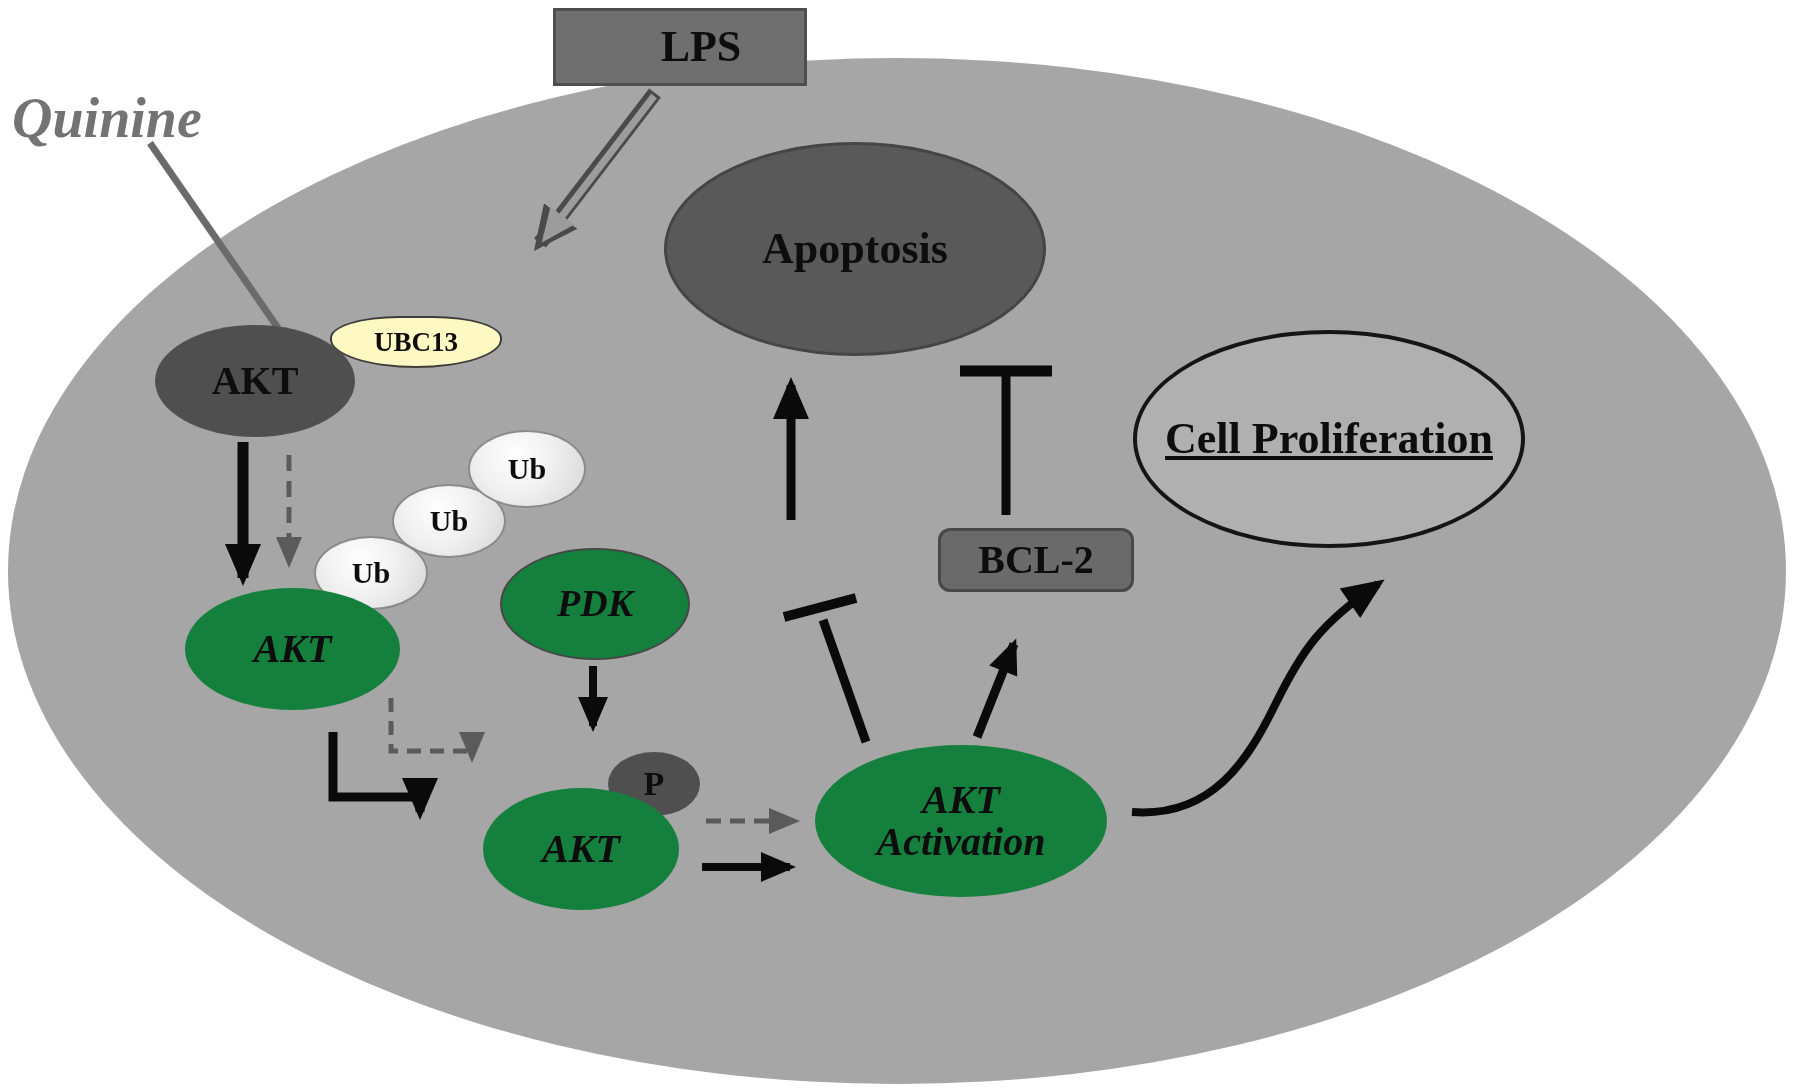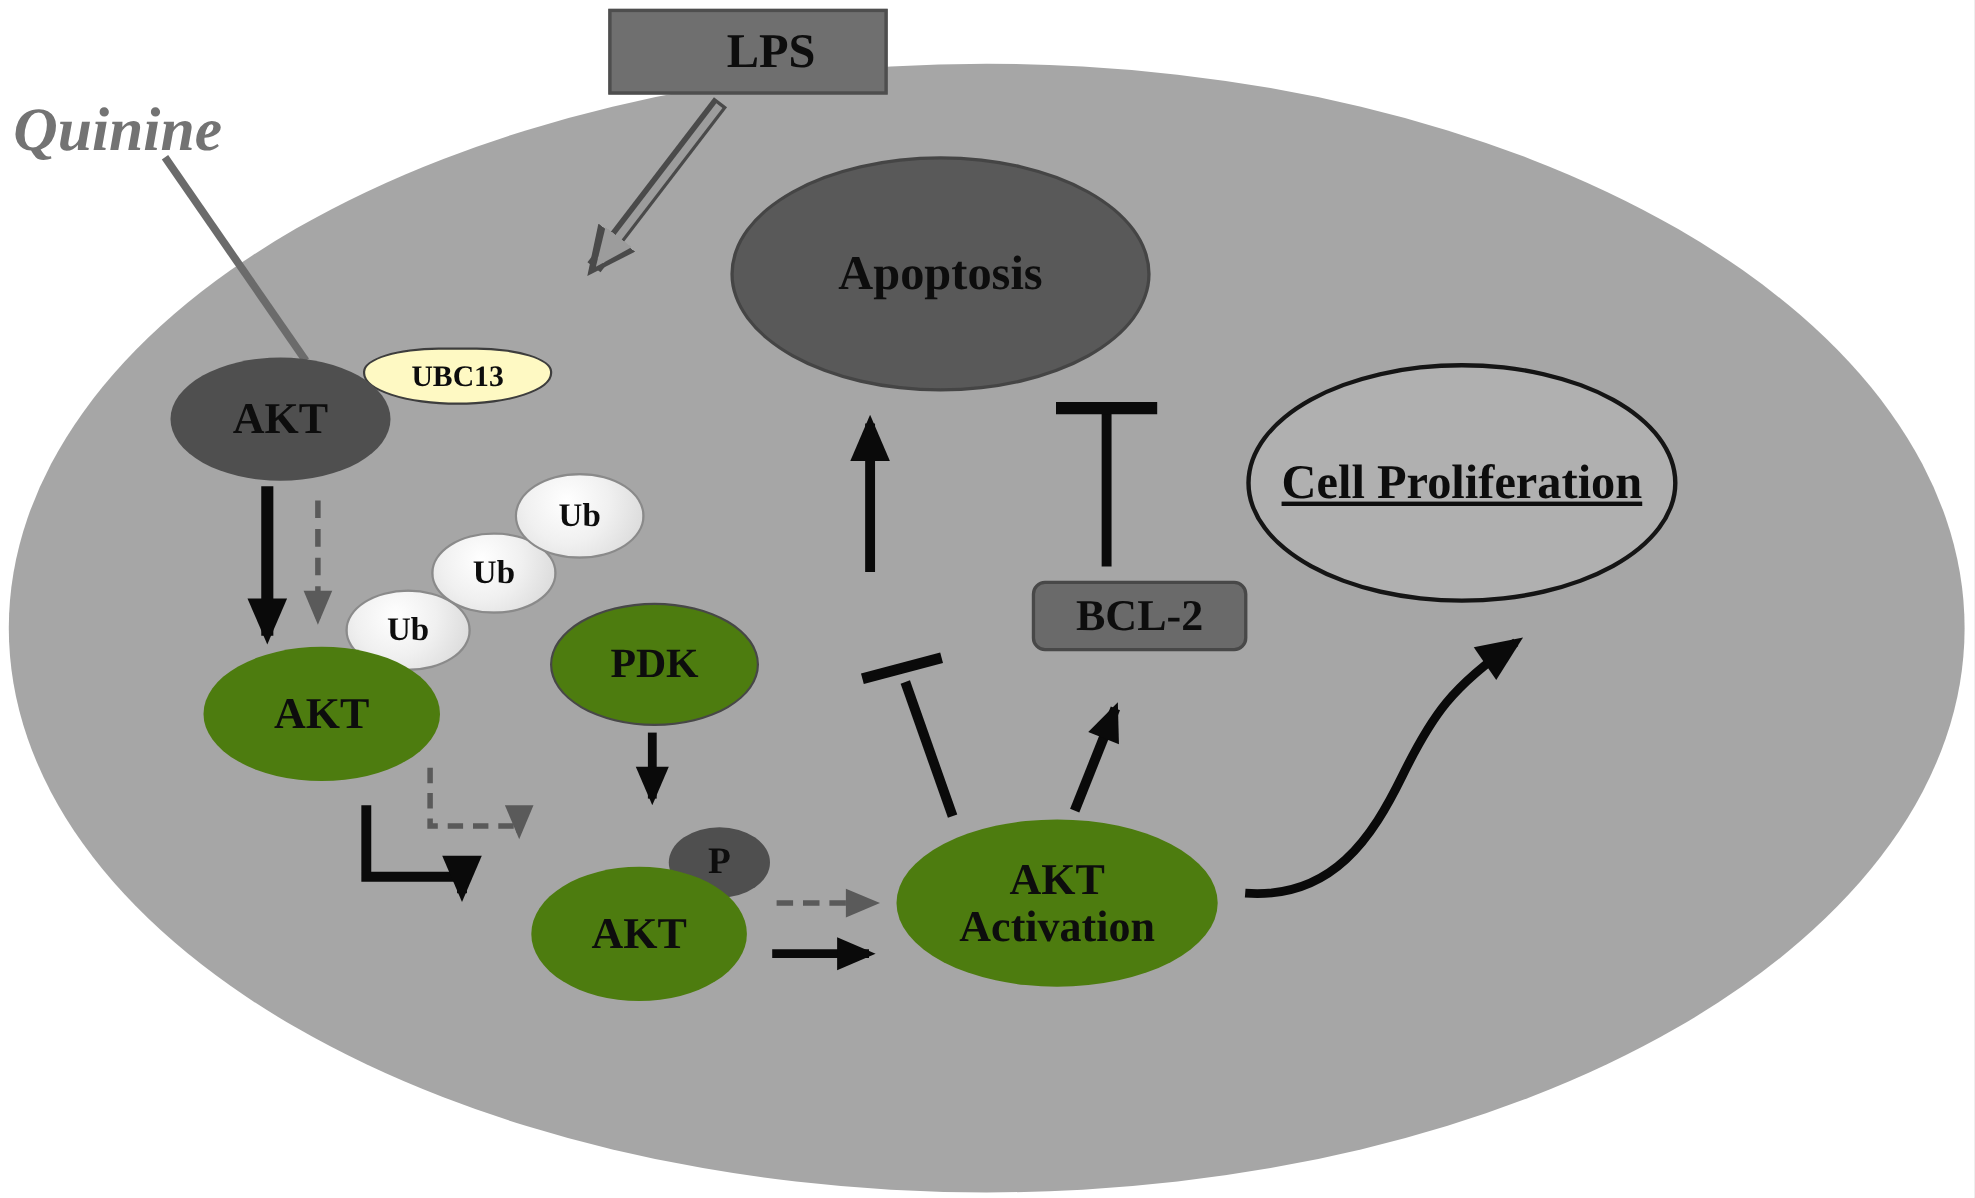--- a/index.html
+++ b/index.html
@@ -26,7 +26,7 @@
     background:#a6a6a6;
     border-radius:50%;
   }
-  .dark{background:#4d7c0f;}
+  .dark{background:#15803d;font-style:italic;}
   .darker{background:#4f4f4f;}
   .procbox{
     background:#6a6a6a;

